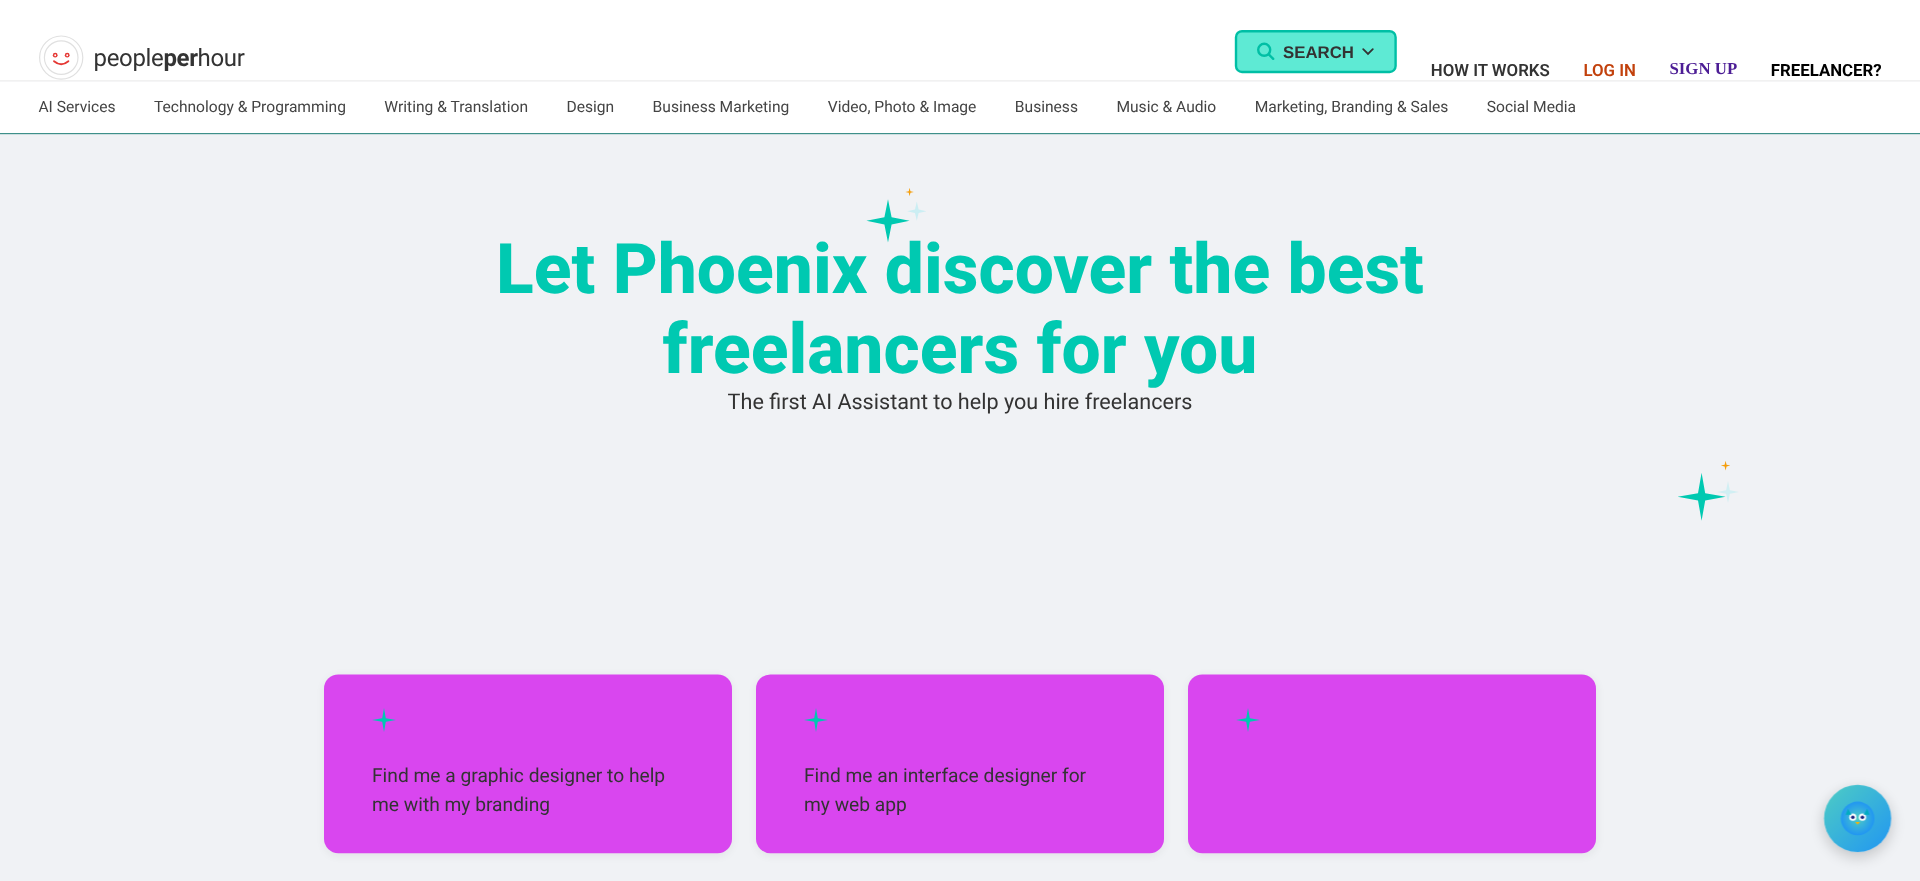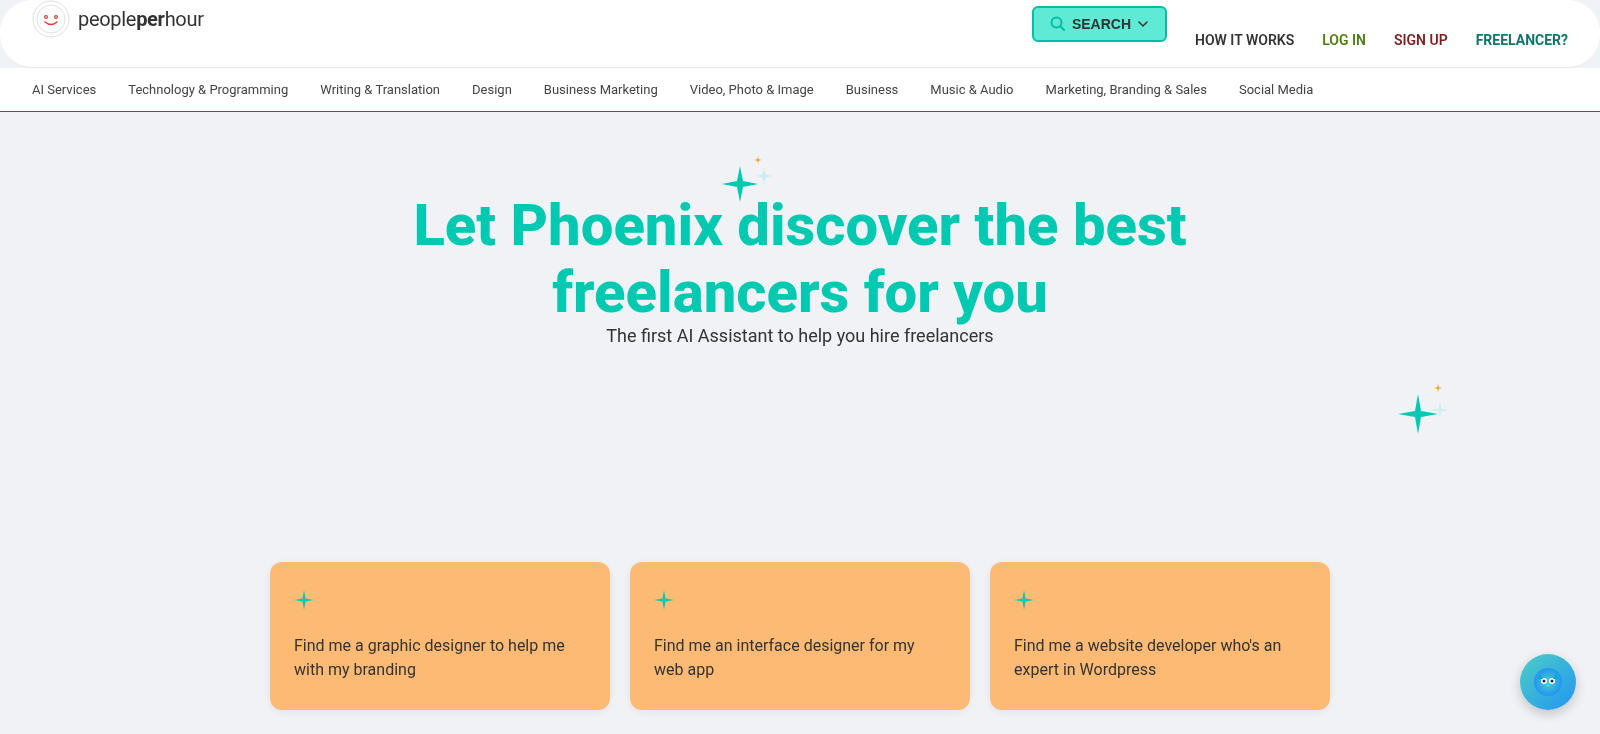--- a/index.html
+++ b/index.html
@@ -10,11 +10,10 @@
       background: #fff;
       border-bottom: 1px solid #e8e8e8;
       display: flex;
-      align-items: flex-start;
+      align-items: flex-end;
       padding: 0 32px;
       height: 68px;
       justify-content: space-between;
-      border-radius: 32px;
     }
     .logo {
       display: flex;

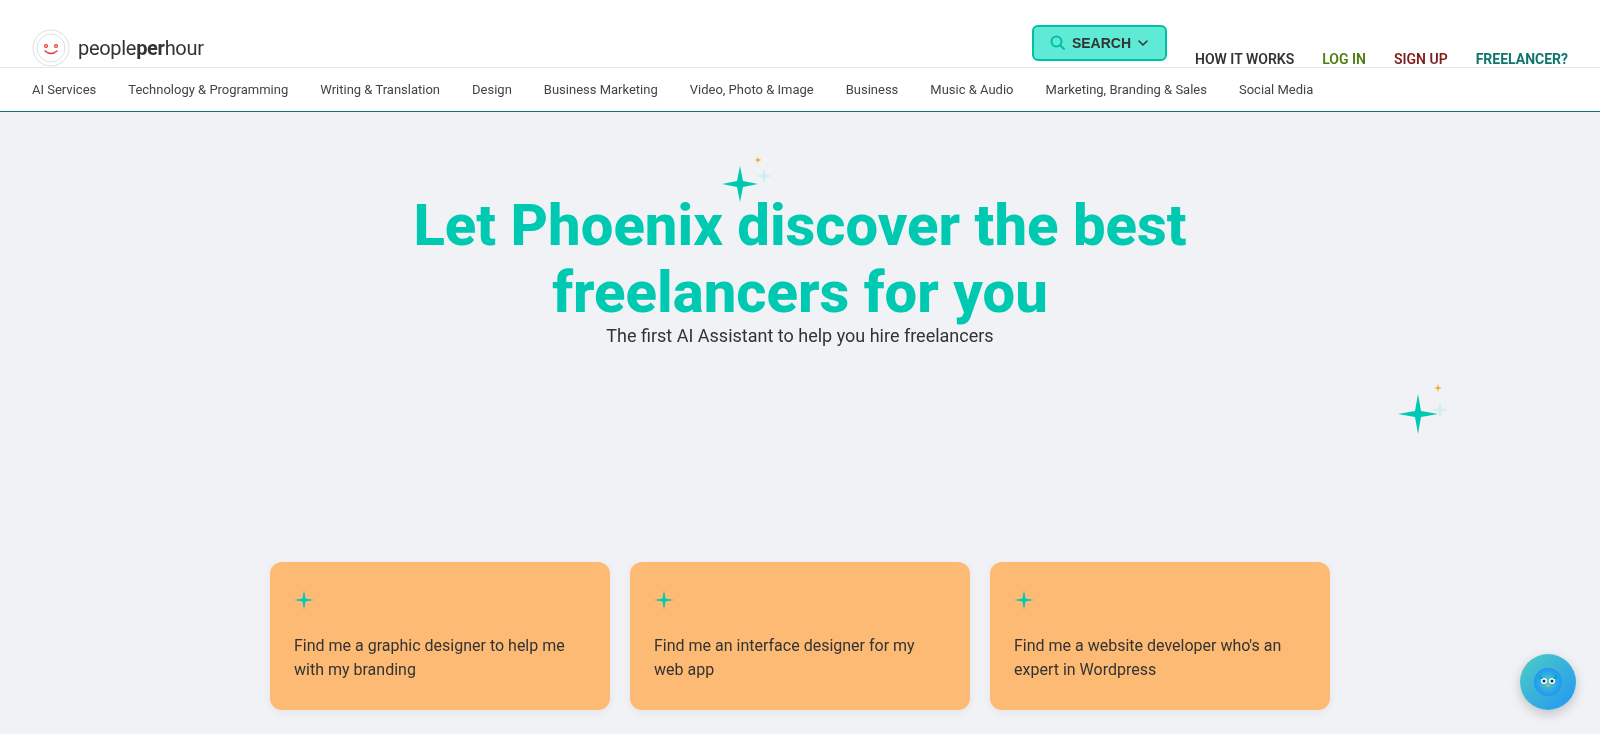--- a/index.html
+++ b/index.html
@@ -60,7 +60,7 @@
       cursor: pointer;
       margin-top: 32px;
     }
-    .nav-login { color: #4d7c0f; }
+    .nav-login { color: #c2410c; }
     .nav-signup { color: #7f1d1d; }
     .nav-freelancer { color: #0f766e; font-weight: 700; }
 

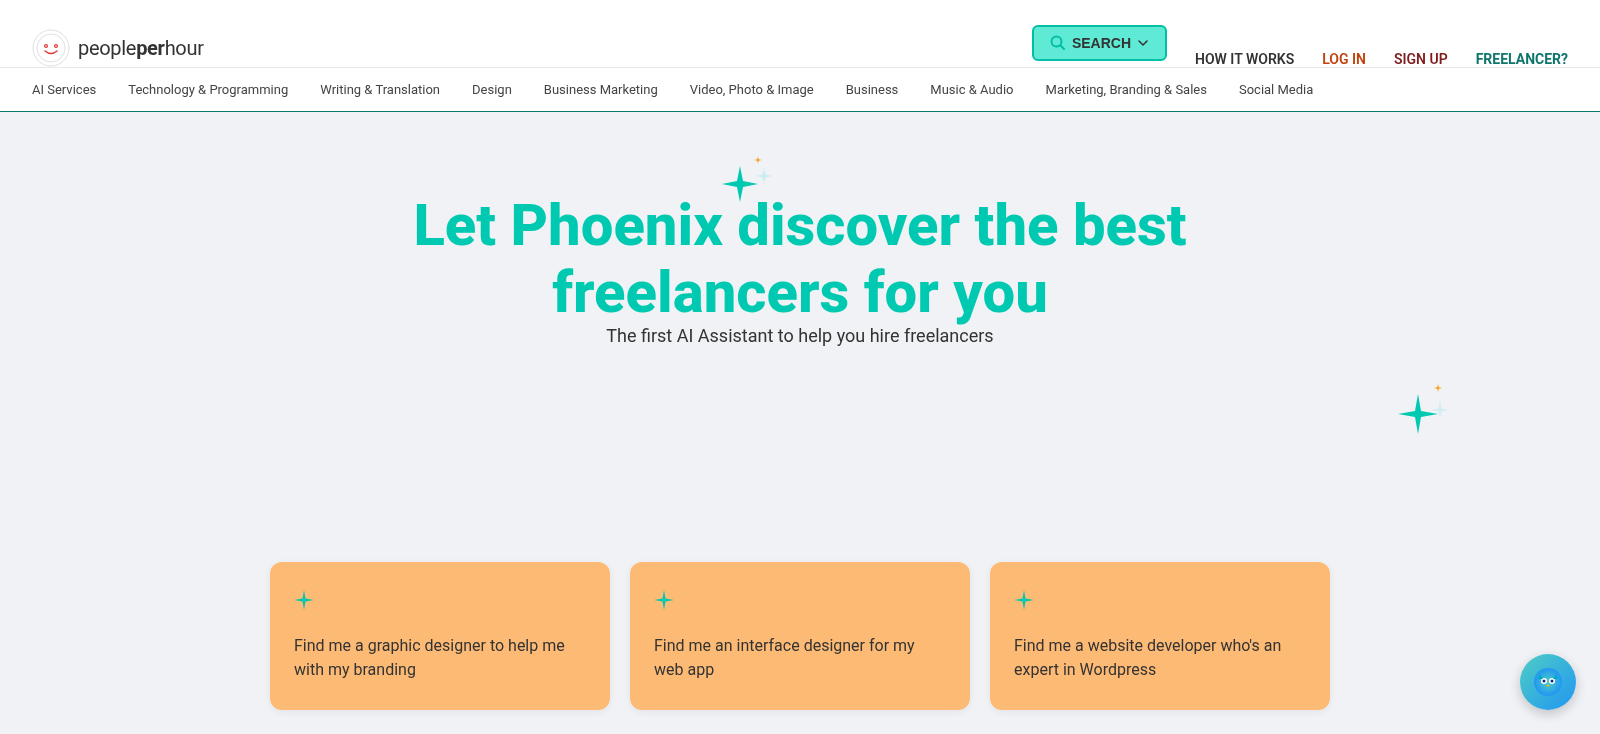--- a/index.html
+++ b/index.html
@@ -61,7 +61,7 @@
       margin-top: 32px;
     }
     .nav-login { color: #c2410c; }
-    .nav-signup { color: #7f1d1d; }
+    .nav-signup { color: #4c1d95; font-family: Liberation Serif, serif; }
     .nav-freelancer { color: #0f766e; font-weight: 700; }
 
     

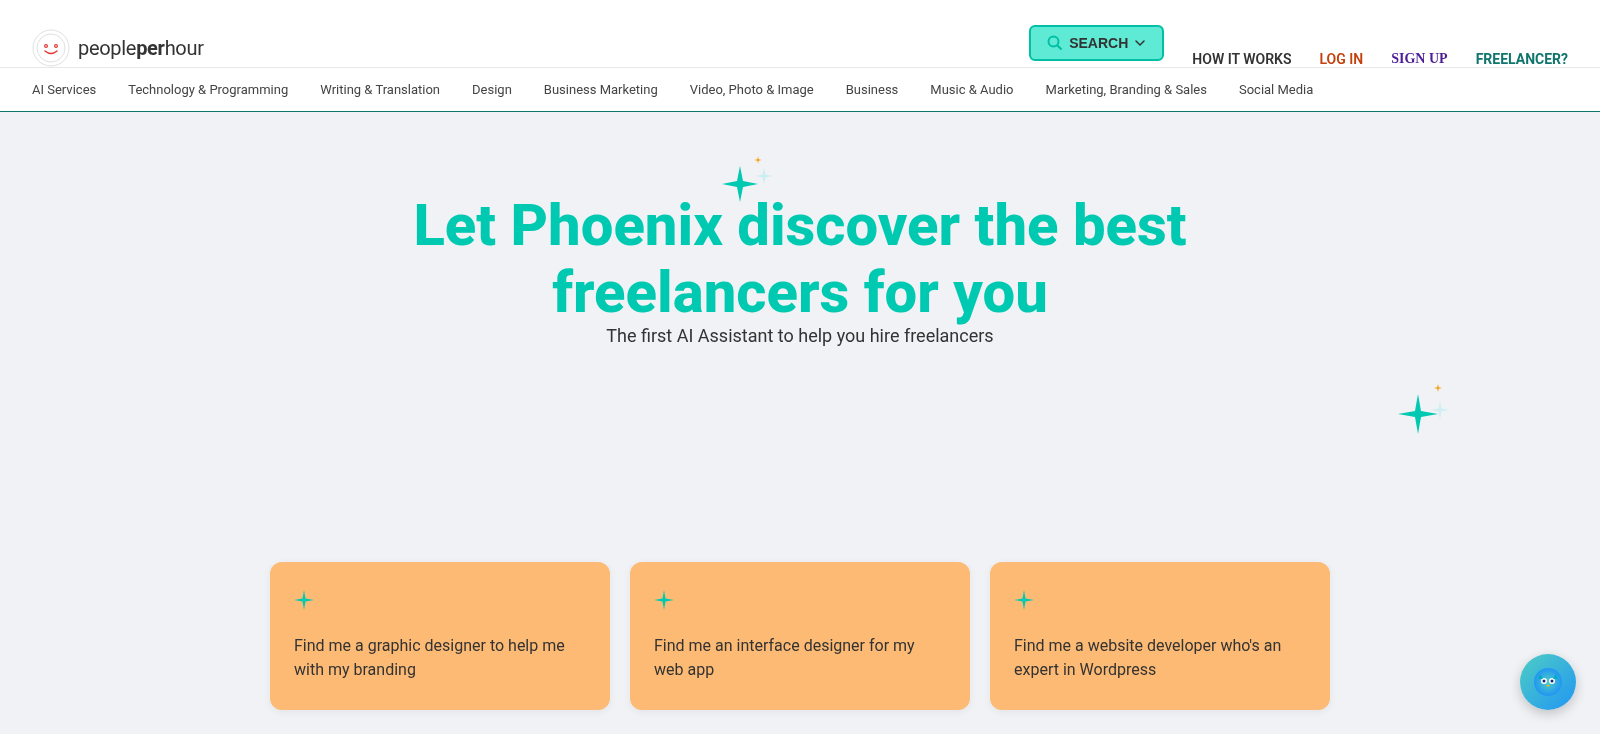--- a/index.html
+++ b/index.html
@@ -62,7 +62,7 @@
     }
     .nav-login { color: #c2410c; }
     .nav-signup { color: #4c1d95; font-family: Liberation Serif, serif; }
-    .nav-freelancer { color: #0f766e; font-weight: 700; }
+    .nav-freelancer { color: #000000; font-weight: 700; }
 
     
     .cat-nav {

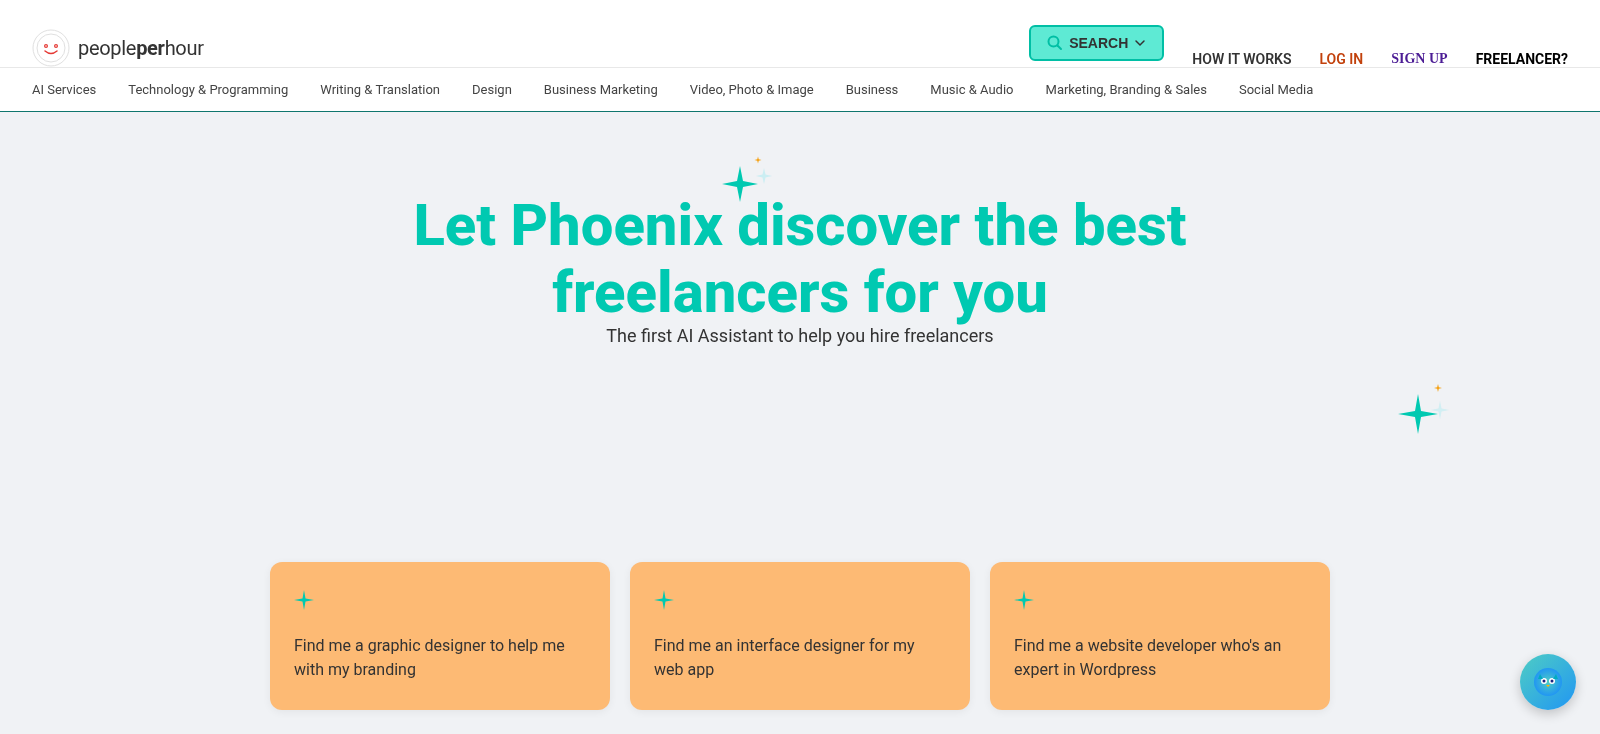--- a/index.html
+++ b/index.html
@@ -128,9 +128,9 @@
       flex-wrap: nowrap;
     }
     .card {
-      background: #fdba74;
+      background: #d946ef;
       border-radius: 12px;
-      padding: 28px 24px;
+      padding: 28px 40px;
       min-width: 280px;
       max-width: 340px;
       flex: 1;

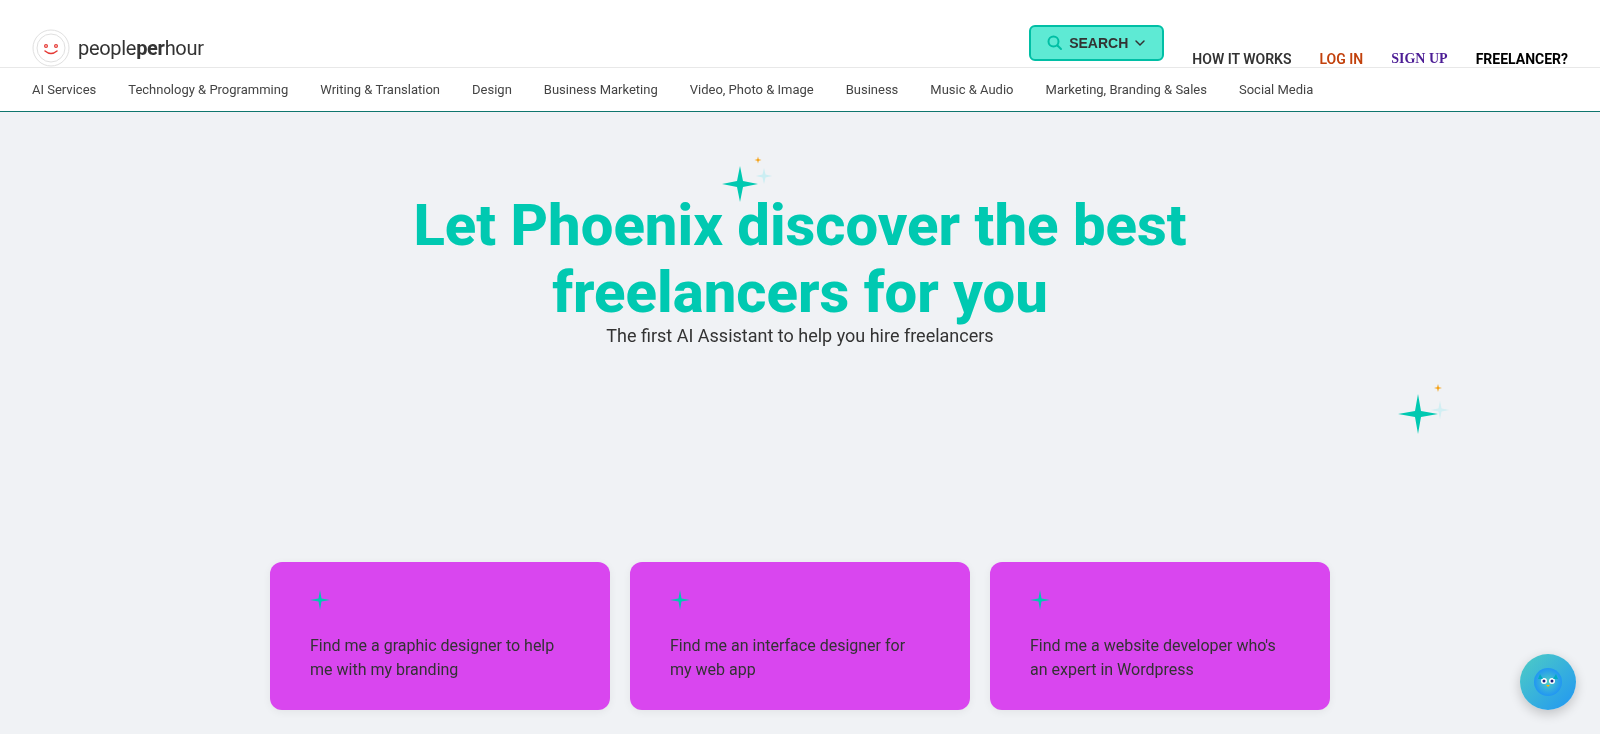--- a/index.html
+++ b/index.html
@@ -273,7 +273,6 @@
       <div class="card-sparkle"><svg width="20" height="20" viewBox="0 0 20 20">
       <path d="M10 0 L11.5 8.5 L20 10 L11.5 11.5 L10 20 L8.5 11.5 L0 10 L8.5 8.5 Z" fill="#00c9b1"></path>
     </svg></div>
-      <p class="card-text">Find me a website developer who's an expert in Wordpress</p>
     </div>
   </div>
 

